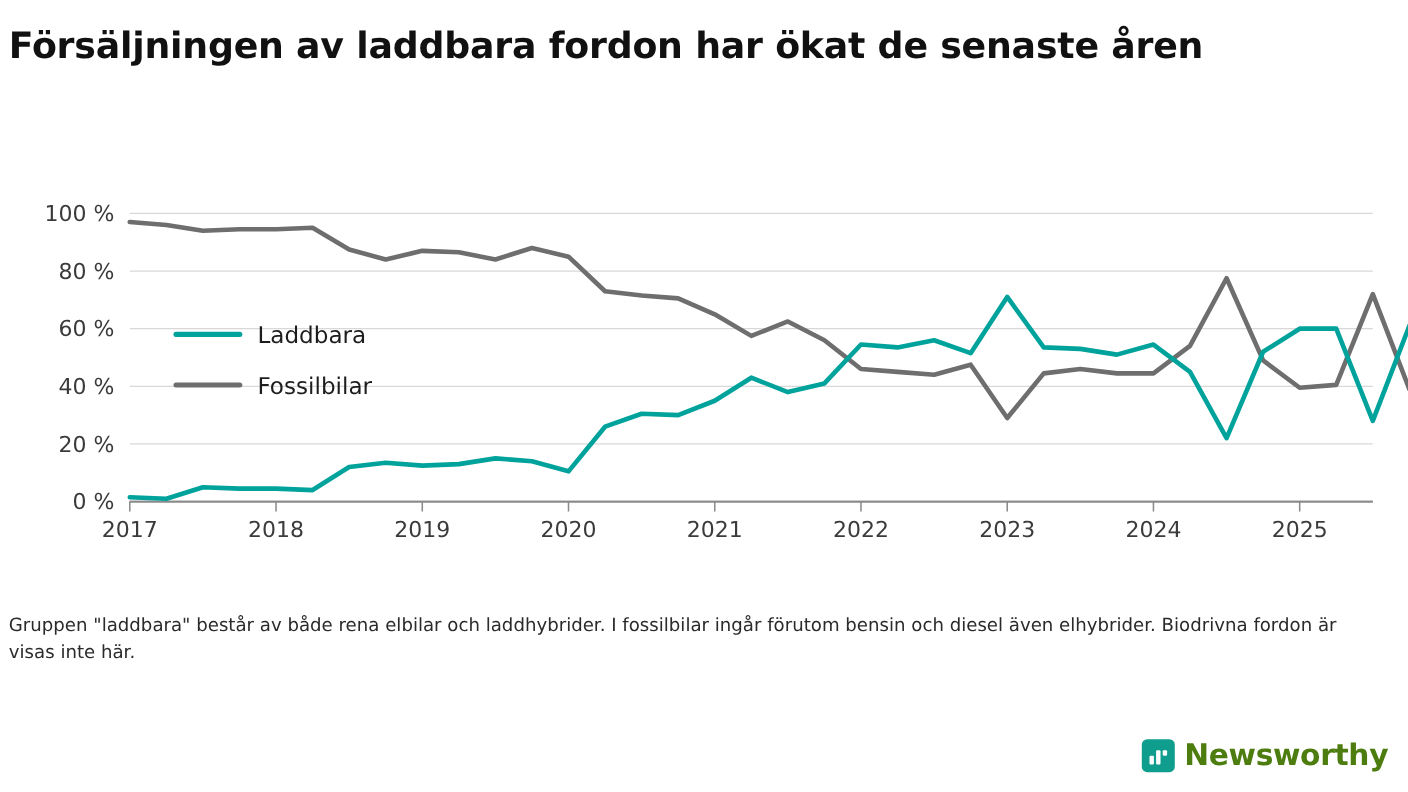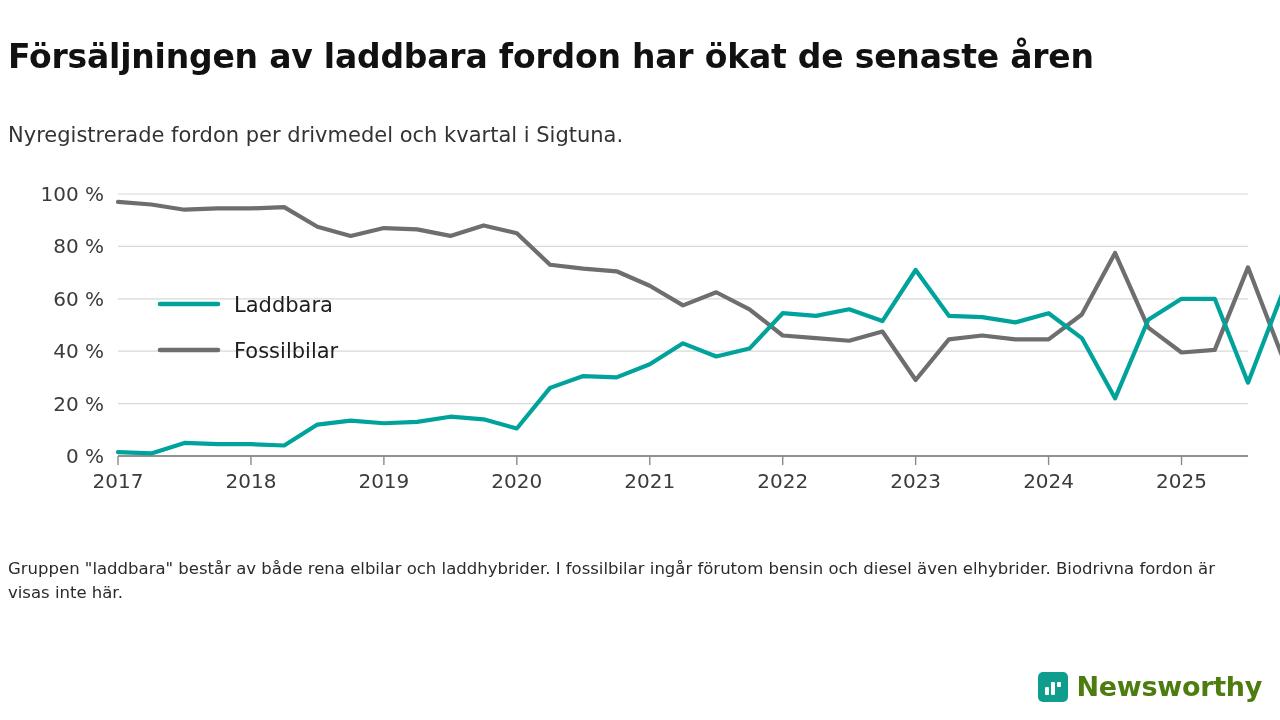--- a/index.html
+++ b/index.html
@@ -32,7 +32,6 @@
     letter-spacing: -0.2px;
     color: #111111;
     line-height: 1.2;
-    margin-top: 15px;
   }
   .subtitle {
     position: absolute;

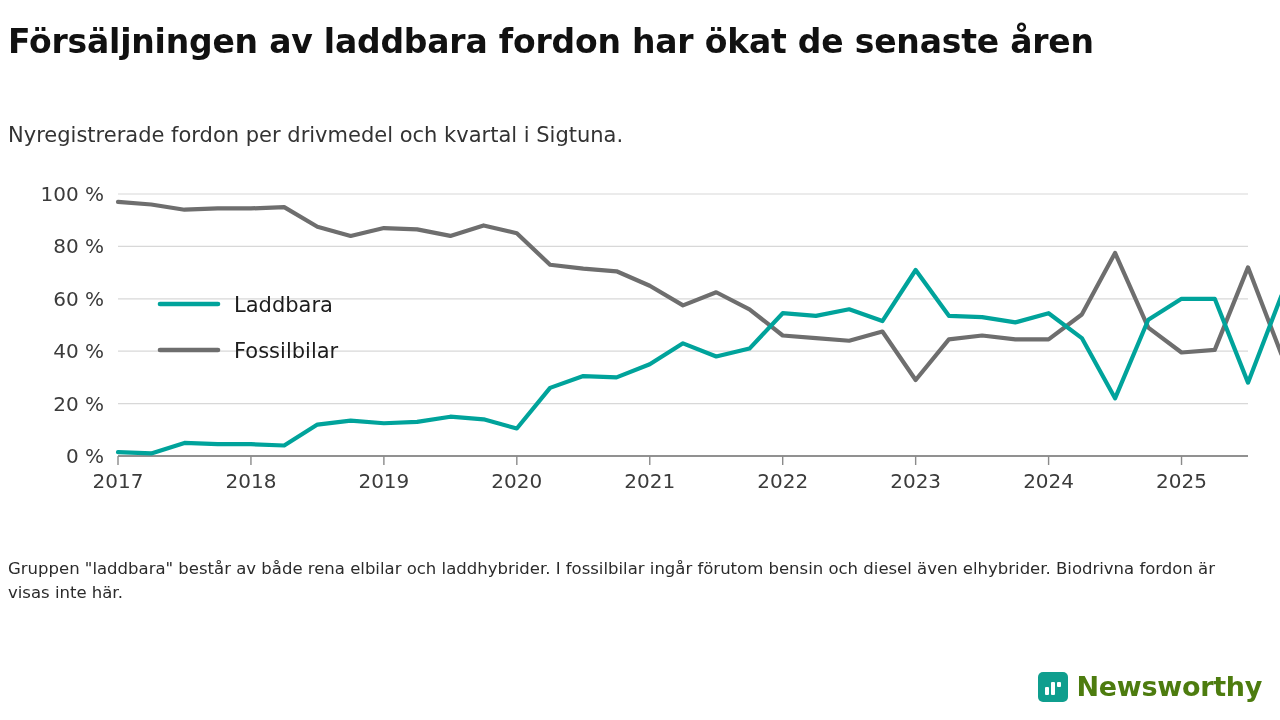--- a/index.html
+++ b/index.html
@@ -111,7 +111,6 @@
 <div class="page">
 
   <div class="title">Försäljningen av laddbara fordon har ökat de senaste åren</div>
-  <div class="subtitle">Nyregistrerade fordon per drivmedel och kvartal i Sigtuna.</div>
 
   <div class="chart-area">
     <svg id="chart-svg" width="1280" height="340" viewBox="0 0 1280 340">

